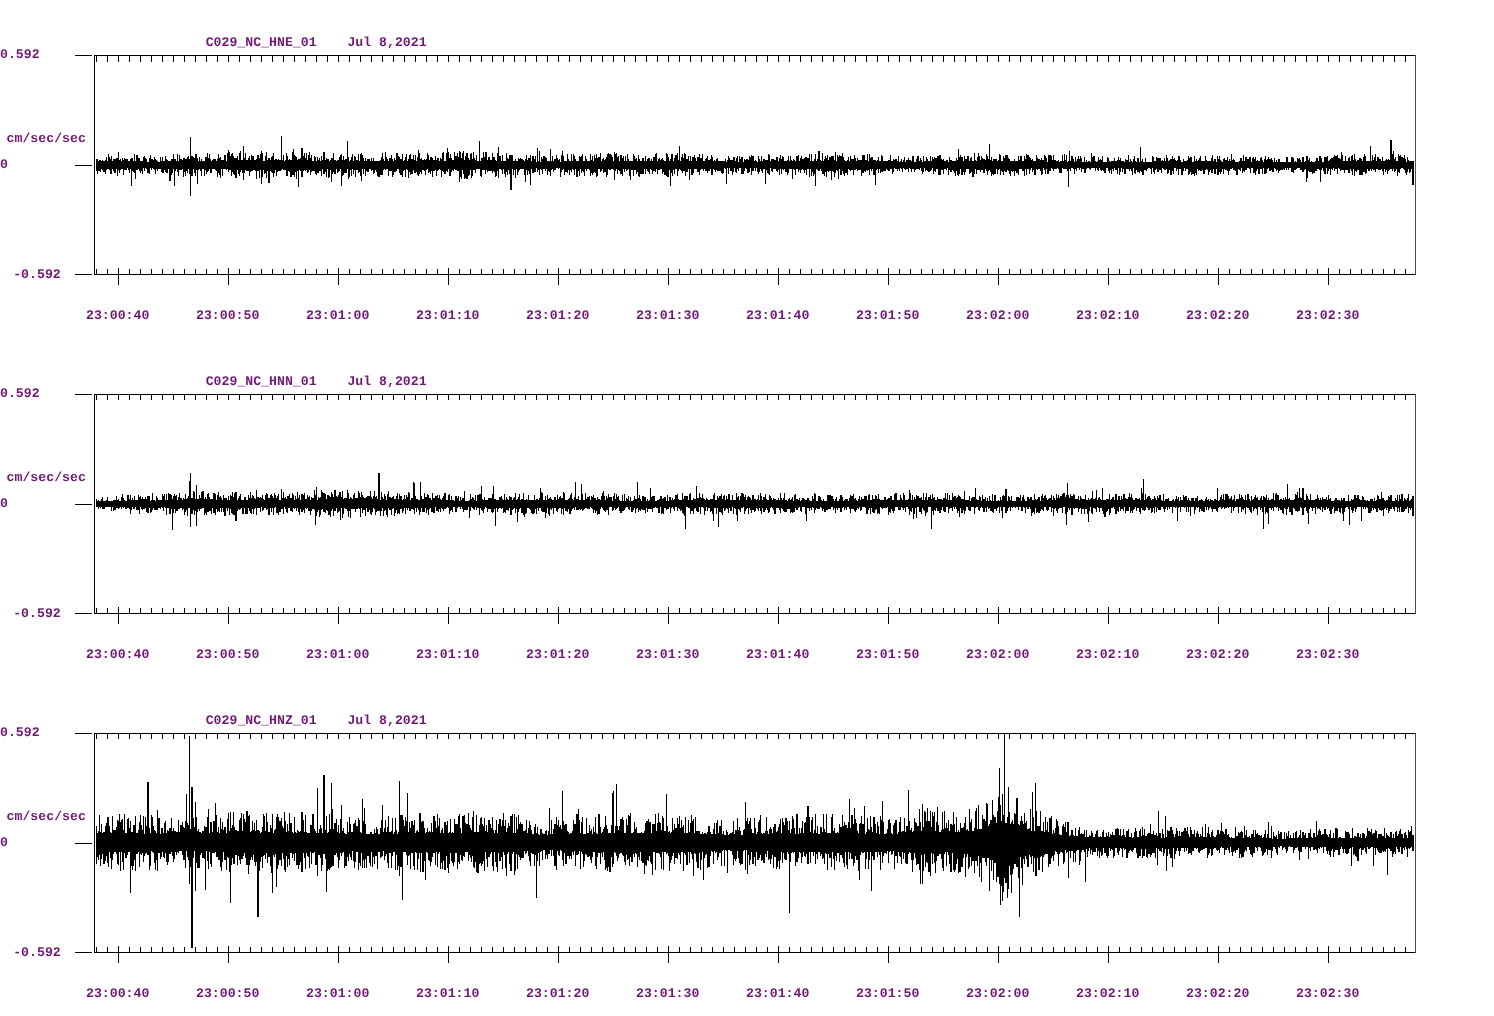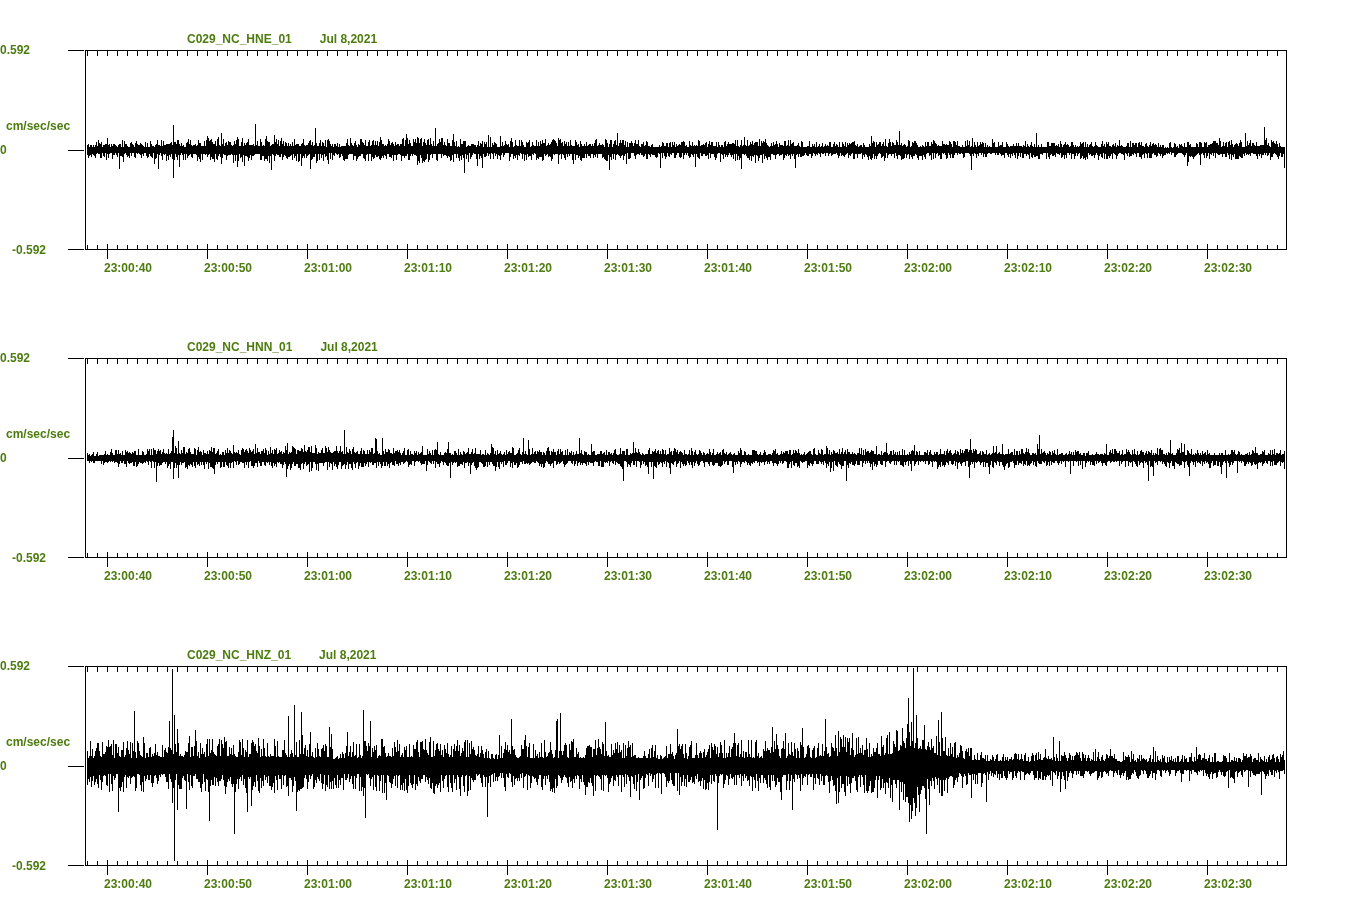--- a/index.html
+++ b/index.html
@@ -4,7 +4,7 @@
 <style>
   html,body{margin:0;padding:0;background:#ffffff;}
   #screen{position:relative;width:1358px;height:924px;background:#ffffff;
-          font-family:Liberation Sans, sans-serif;color:#4d7c0f;overflow:hidden;}
+          font-family:Liberation Mono, monospace;color:#701a75;overflow:hidden;}
   .panel{position:absolute;left:0;width:1358px;height:0;}
   .title{position:absolute;left:187px;top:-18px;font-size:12px;font-weight:bold;line-height:15px;white-space:pre;}
   .title .date{margin-left:28px;}

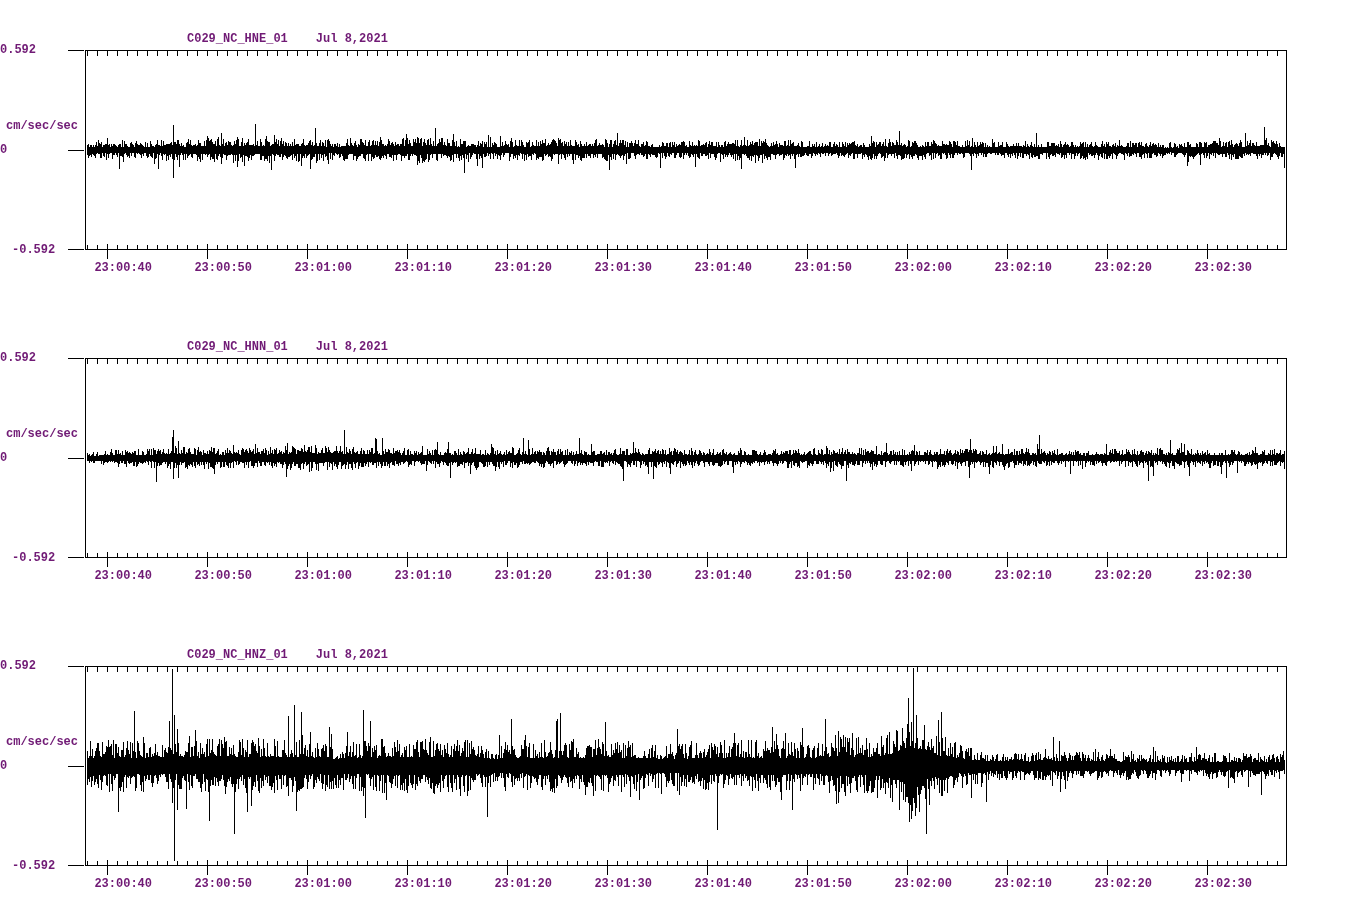--- a/index.html
+++ b/index.html
@@ -18,7 +18,7 @@
   .ticks{fill:none;stroke:#000;stroke-width:1;shape-rendering:crispEdges;}
   .trace{fill:none;stroke:#000;stroke-width:1;shape-rendering:crispEdges;}
   .xlabels{position:absolute;left:85px;top:200px;width:1202px;height:30px;}
-  .xlabels span{position:absolute;top:11px;width:90px;margin-left:-45px;text-align:right;
+  .xlabels span{position:absolute;top:30px;width:90px;margin-left:-45px;text-align:center;
                 font-size:12px;font-weight:bold;line-height:15px;white-space:pre;}
 </style>
 </head>

